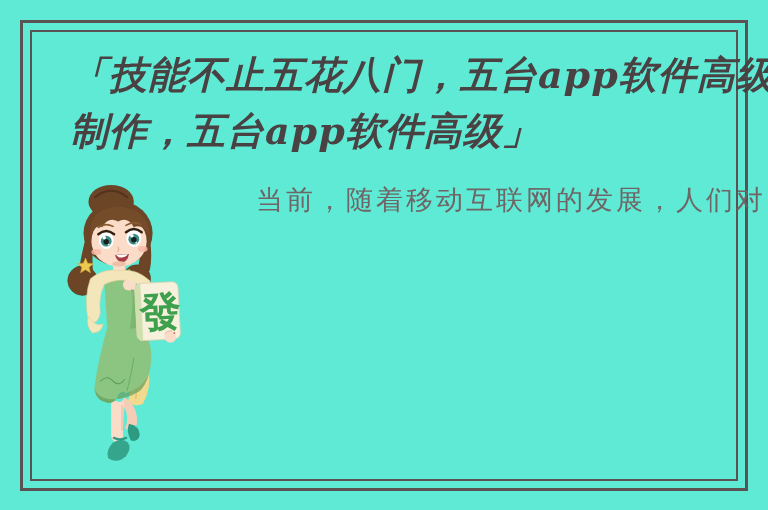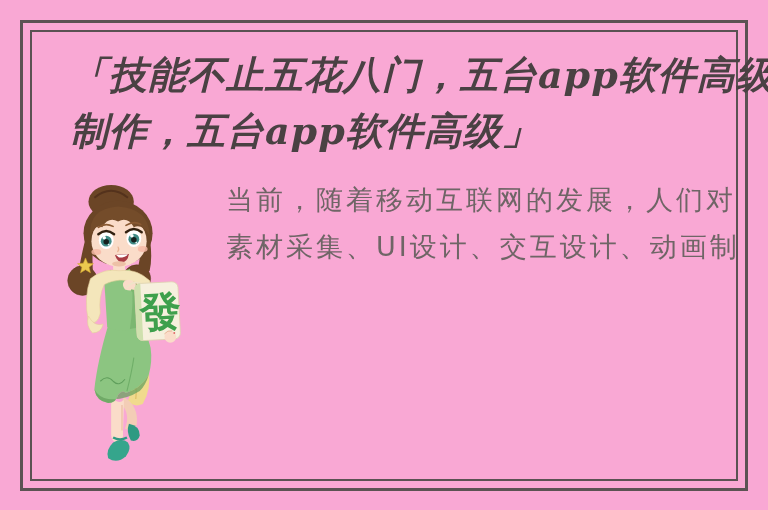--- a/index.html
+++ b/index.html
@@ -12,7 +12,7 @@
   .page {
     position:relative;
     width:768px; height:510px;
-    background:#f9a8d4;
+    background:#5eead4;
     overflow:hidden;
   }
   .frame-outer {

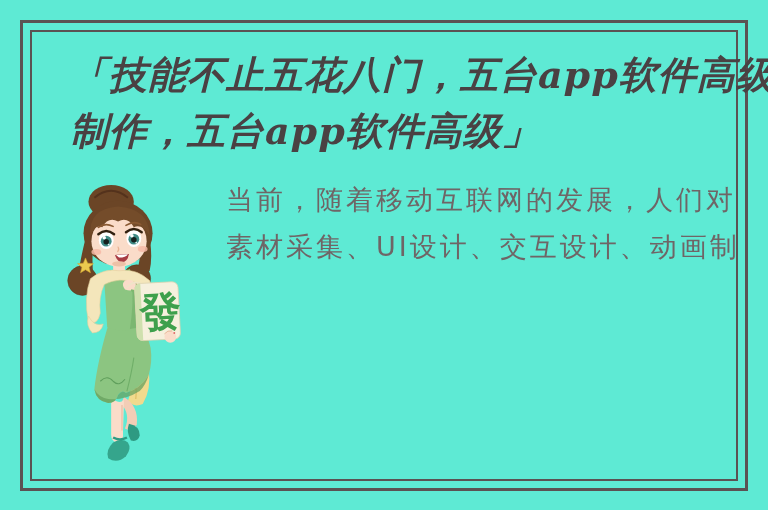--- a/index.html
+++ b/index.html
@@ -48,7 +48,7 @@
     font-weight:400;
     color:#6f6566;
   }
-  .body-line { white-space:nowrap; }
+  .body-line { white-space:nowrap;text-align:right; }
   .illustration {
     position:absolute; left:52px; top:178px;
     width:140px; height:296px;

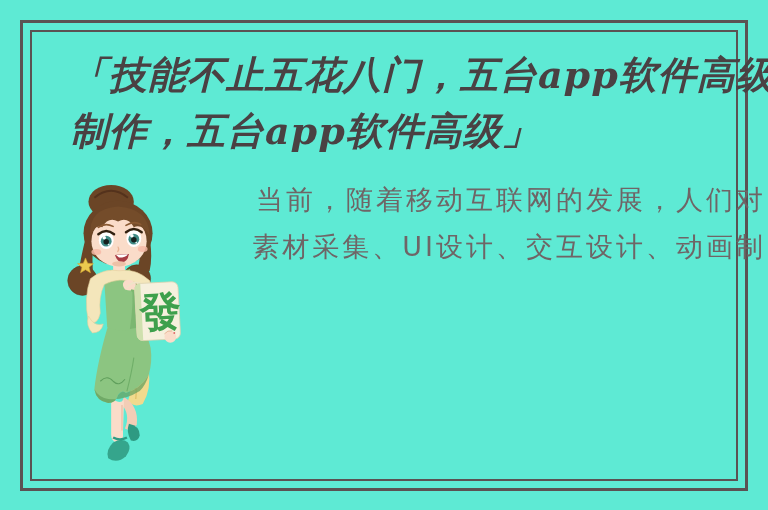--- a/index.html
+++ b/index.html
@@ -161,7 +161,6 @@
 
   <div class="body-text">
     <div class="body-line">当前，随着移动互联网的发展，人们对</div>
-    <div class="body-line">素材采集、UI设计、交互设计、动画制</div>
   </div>
 
 </div>

